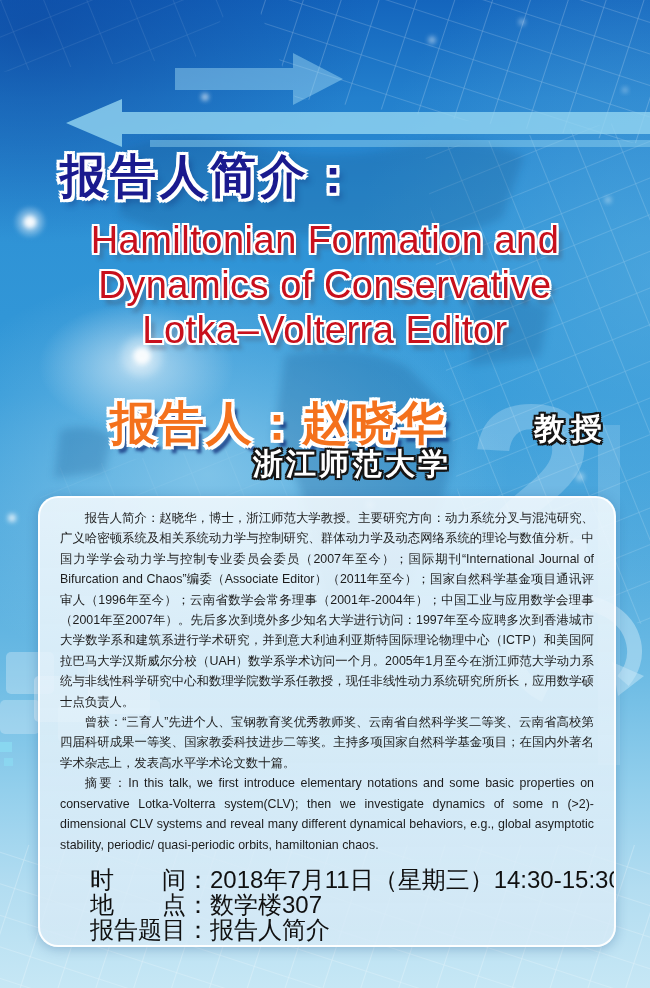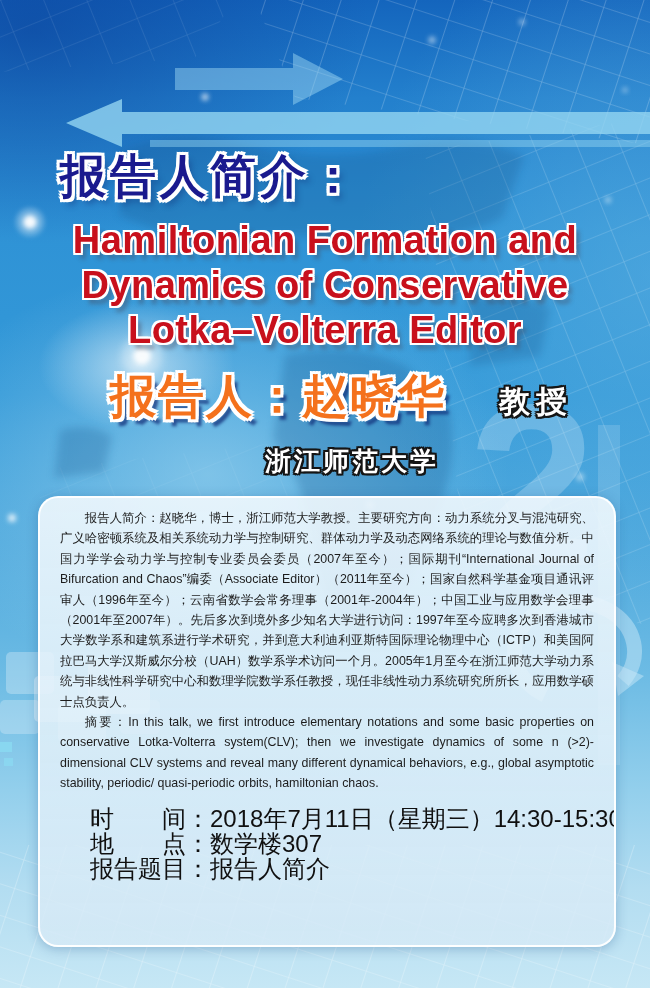--- a/index.html
+++ b/index.html
@@ -27,7 +27,7 @@
       0 -3px 0 #fff,0 3px 0 #fff,-3px 0 0 #fff,3px 0 0 #fff,5px 6px 6px rgba(15,40,110,.45);
   }
   .talk-title{
-    top:218px;text-align:center;font-size:38px;line-height:45px;font-weight:700;color:#c8101c;letter-spacing:.5px;
+    top:218px;text-align:center;font-size:38px;line-height:45px;font-weight:400;color:#c8101c;letter-spacing:.5px;
     text-shadow:-2px -2px 0 #fff,2px -2px 0 #fff,-2px 2px 0 #fff,2px 2px 0 #fff,
       0 -2px 0 #fff,0 2px 0 #fff,-2px 0 0 #fff,2px 0 0 #fff,5px 6px 4px rgba(70,70,90,.45);
   }

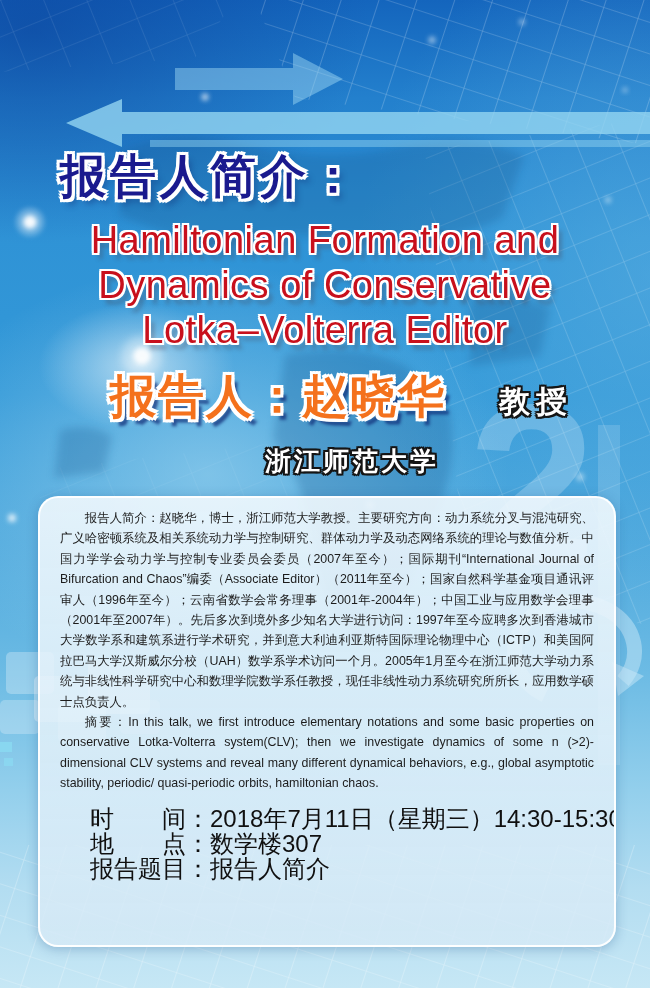--- a/index.html
+++ b/index.html
@@ -31,7 +31,7 @@
     text-shadow:-2px -2px 0 #fff,2px -2px 0 #fff,-2px 2px 0 #fff,2px 2px 0 #fff,
       0 -2px 0 #fff,0 2px 0 #fff,-2px 0 0 #fff,2px 0 0 #fff,5px 6px 4px rgba(70,70,90,.45);
   }
-  .speaker-row{position:absolute;left:110px;top:366px;display:flex;align-items:baseline;white-space:nowrap;}
+  .speaker-row{position:absolute;left:110px;top:393px;display:flex;align-items:baseline;white-space:nowrap;gap:35px;}
   .speaker-name{
     font-size:46px;font-weight:900;color:#f4711c;letter-spacing:2px;
     text-shadow:-3px -3px 0 #fff,3px -3px 0 #fff,-3px 3px 0 #fff,3px 3px 0 #fff,

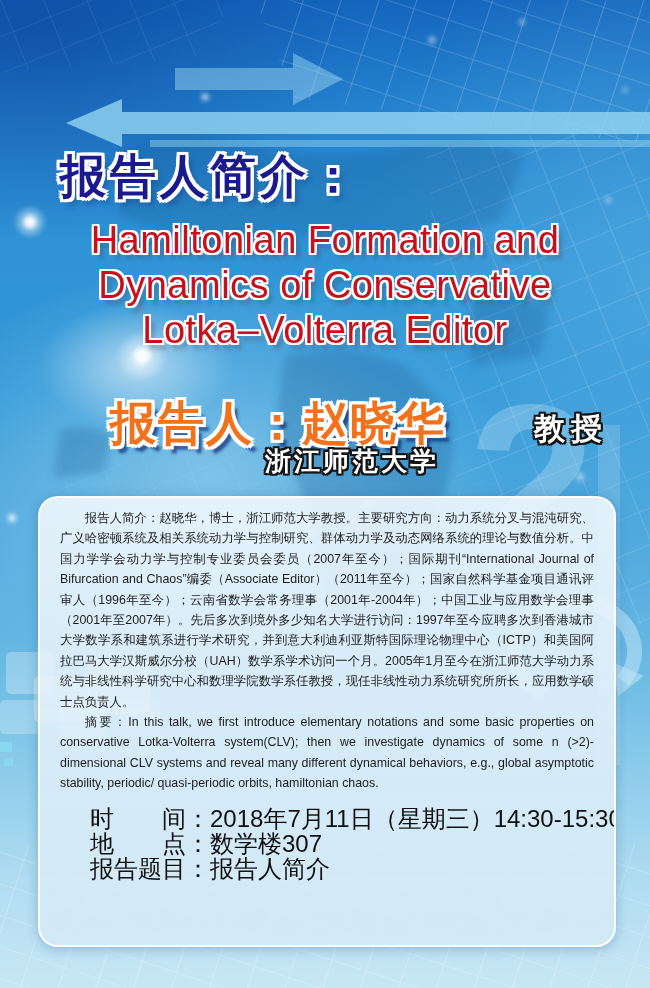--- a/index.html
+++ b/index.html
@@ -44,7 +44,7 @@
     padding-left:31px;
   }
   .affiliation{
-    top:444px;text-align:center;padding-left:54px;font-size:26px;font-weight:700;color:#ffffff;letter-spacing:3px;
+    top:444px;text-align:center;padding-left:54px;font-size:30px;font-weight:700;color:#ffffff;letter-spacing:3px;
     text-shadow:-2px -2px 0 #151515,2px -2px 0 #151515,-2px 2px 0 #151515,2px 2px 0 #151515,
       0 -2px 0 #151515,0 2px 0 #151515,-2px 0 0 #151515,2px 0 0 #151515;
   }

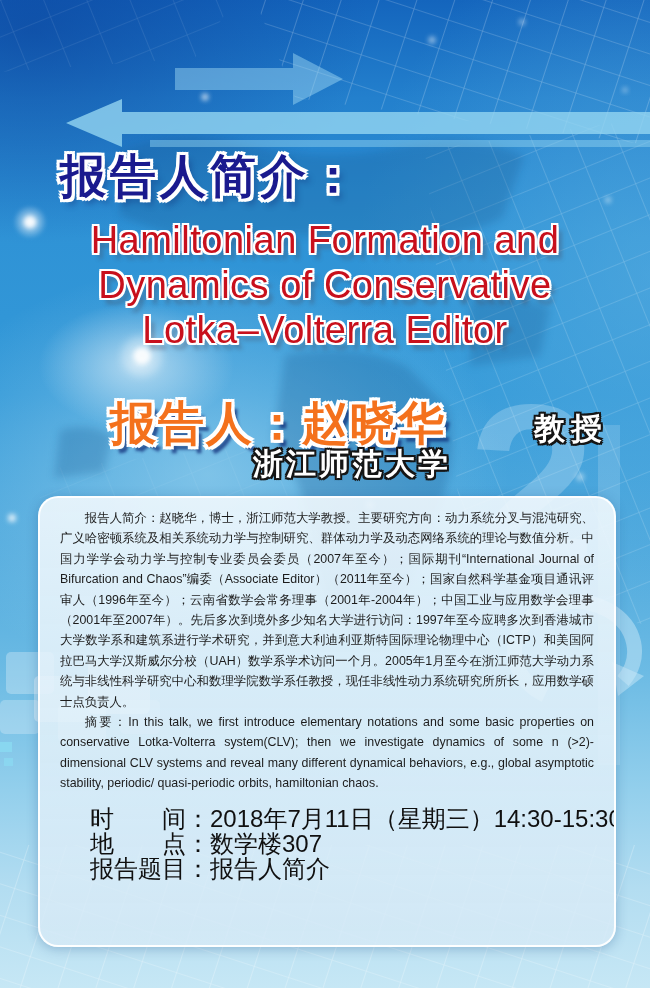--- a/index.html
+++ b/index.html
@@ -159,6 +159,7 @@
 
   <div class="info-panel">
     <p>报告人简介：赵晓华，博士，浙江师范大学教授。主要研究方向：动力系统分叉与混沌研究、广义哈密顿系统及相关系统动力学与控制研究、群体动力学及动态网络系统的理论与数值分析。中国力学学会动力学与控制专业委员会委员（2007年至今）；国际期刊“International Journal of Bifurcation and Chaos”编委（Associate Editor）（2011年至今）；国家自然科学基金项目通讯评审人（1996年至今）；云南省数学会常务理事（2001年-2004年）；中国工业与应用数学会理事（2001年至2007年）。先后多次到境外多少知名大学进行访问：1997年至今应聘多次到香港城市大学数学系和建筑系进行学术研究，并到意大利迪利亚斯特国际理论物理中心（ICTP）和美国阿拉巴马大学汉斯威尔分校（UAH）数学系学术访问一个月。2005年1月至今在浙江师范大学动力系统与非线性科学研究中心和数理学院数学系任教授，现任非线性动力系统研究所所长，应用数学硕士点负责人。</p>
+    <p>曾获：“三育人”先进个人、宝钢教育奖优秀教师奖、云南省自然科学奖二等奖、云南省高校第四届科研成果一等奖、国家教委科技进步二等奖。主持多项国家自然科学基金项目；在国内外著名学术杂志上，发表高水平学术论文数十篇。</p>
     <p>摘要：In this talk, we first introduce elementary notations and some basic properties on conservative Lotka-Volterra system(CLV); then we investigate dynamics of some n (&gt;2)-dimensional CLV systems and reveal many different dynamical behaviors, e.g., global asymptotic stability, periodic/ quasi-periodic orbits, hamiltonian chaos.</p>
 
     <div class="schedule">

